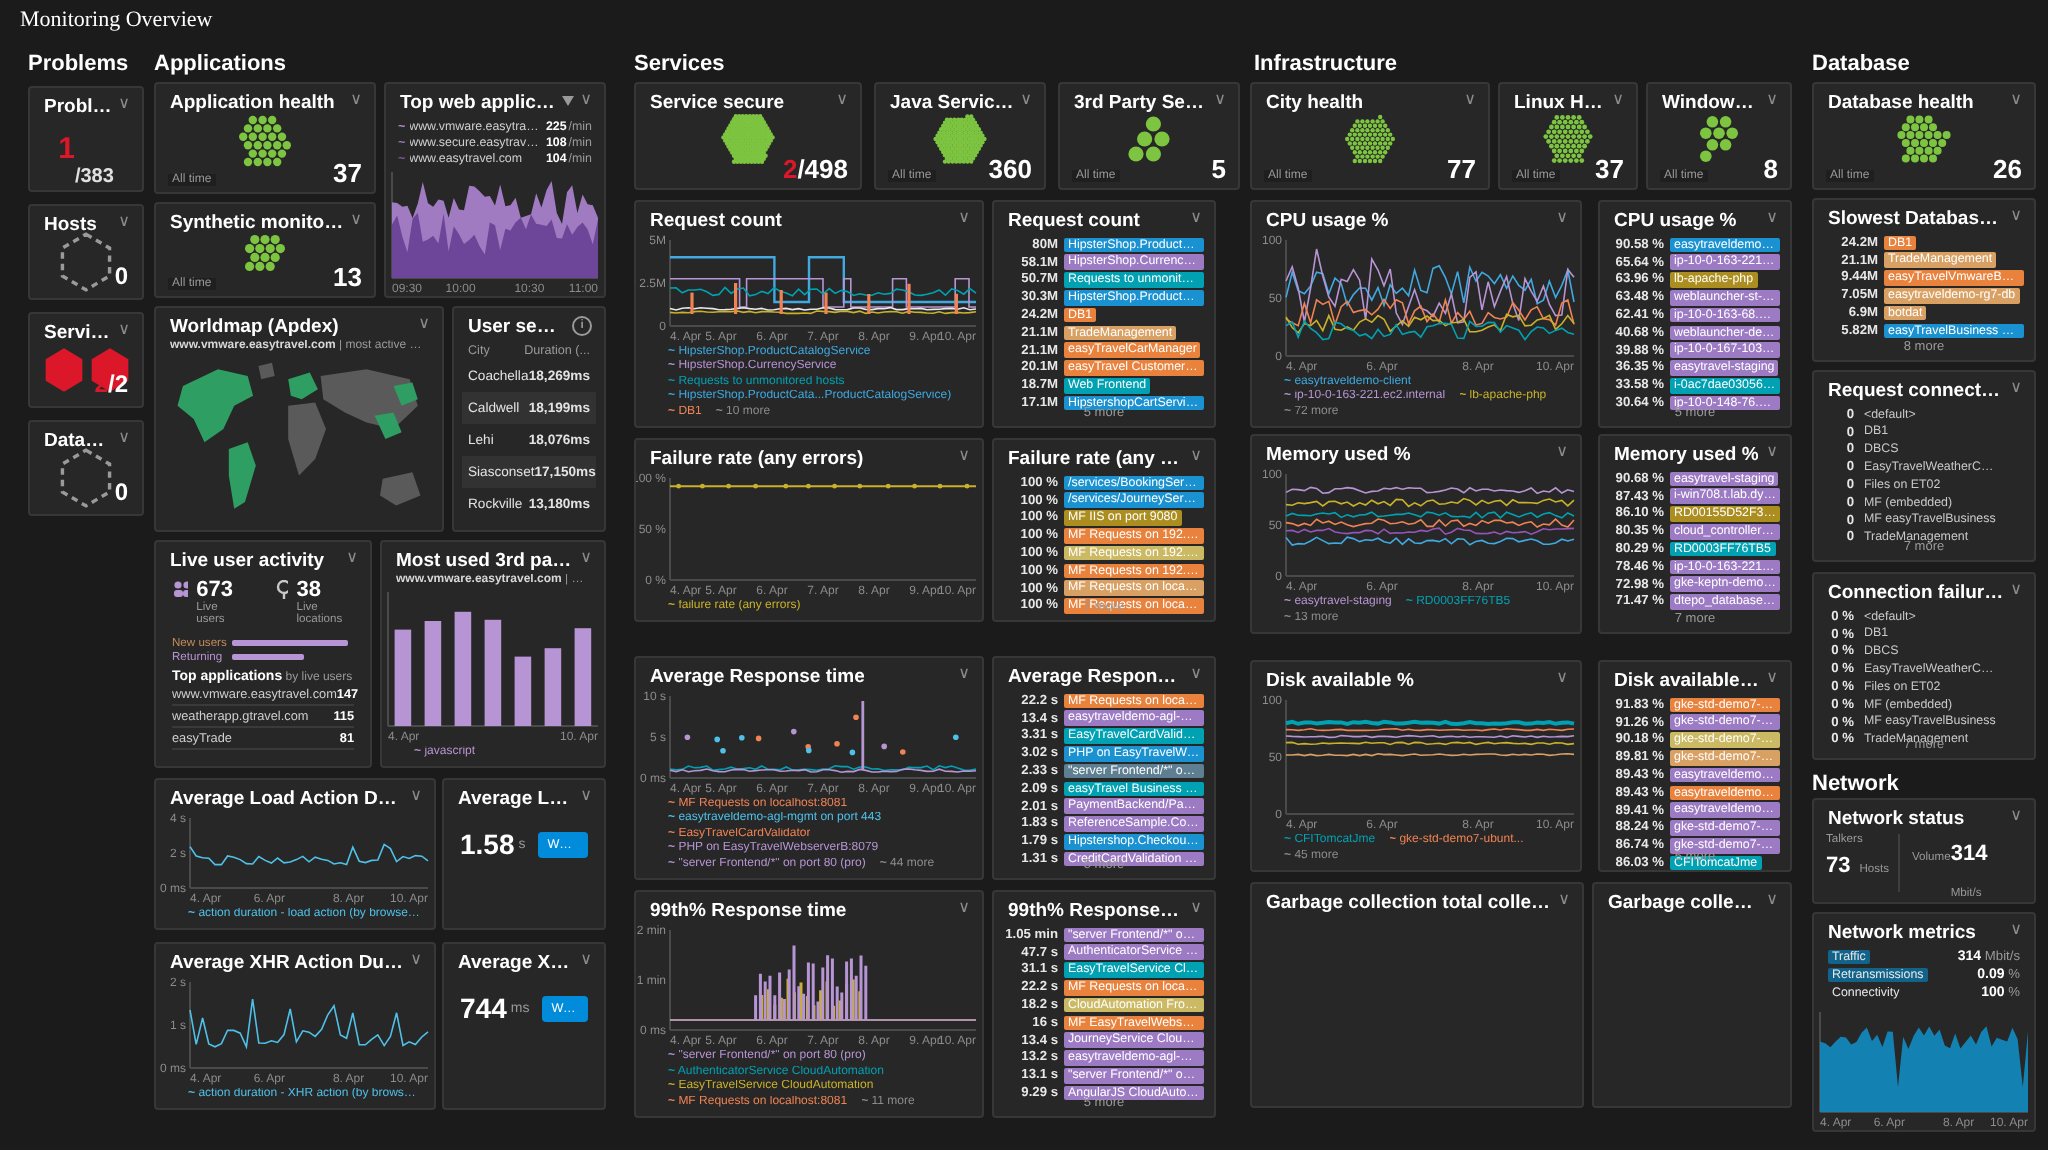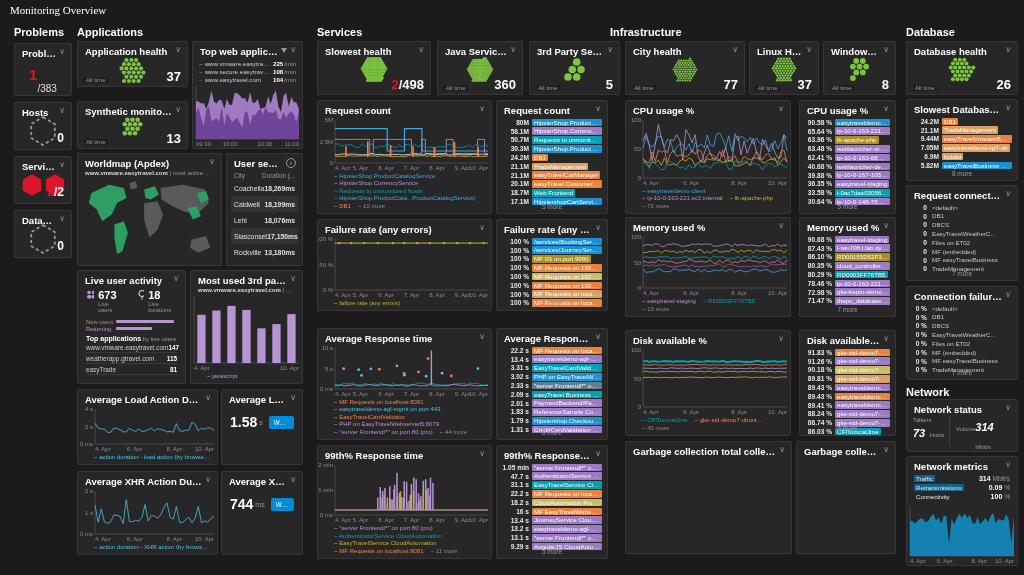--- a/index.html
+++ b/index.html
@@ -100,7 +100,7 @@
   <div class="section-label" style="left:14px;top:26px">Problems</div>
   <div class="section-label" style="left:77px;top:26px">Applications</div>
   <div class="section-label" style="left:317px;top:26px">Services</div>
-  <div class="section-label" style="left:610px;top:26px">Infrastructure</div>
+  <div class="section-label" style="left:627px;top:26px">Infrastructure</div>
   <div class="section-label" style="left:906px;top:26px">Database</div>
   <div class="section-label" style="left:906px;top:386px">Network</div>
 

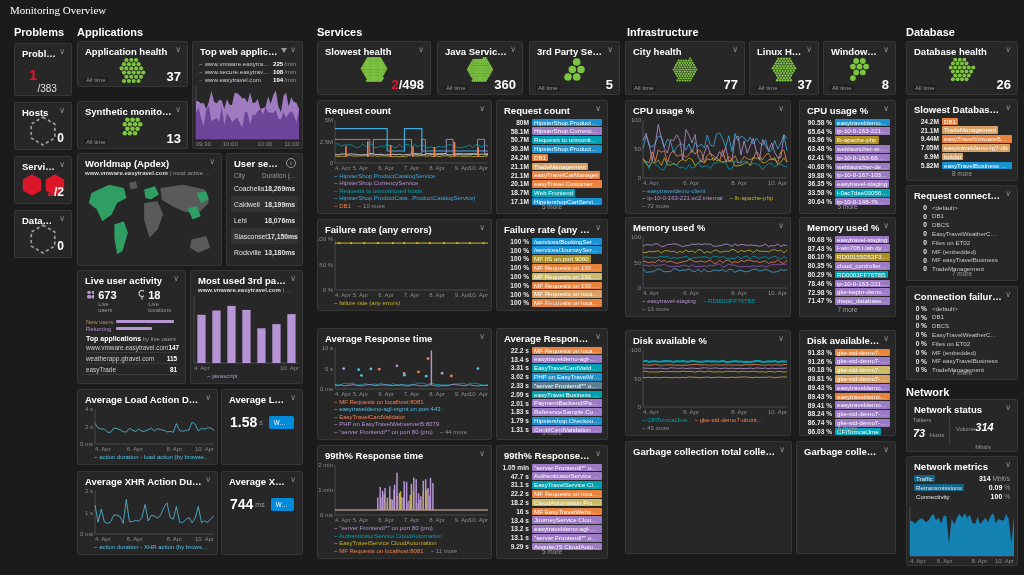--- a/index.html
+++ b/index.html
@@ -162,7 +162,7 @@
     <span class="prob-zero">0</span>
   </div>
 
-  <div class="tile health" style="left:77px;top:41px;width:111px;height:46px">
+  <div class="tile health" style="left:77px;top:41px;width:111px;height:56px">
     <div class="tile-head">
         <span class="tile-title">Application health</span>
         <span class="head-ico">

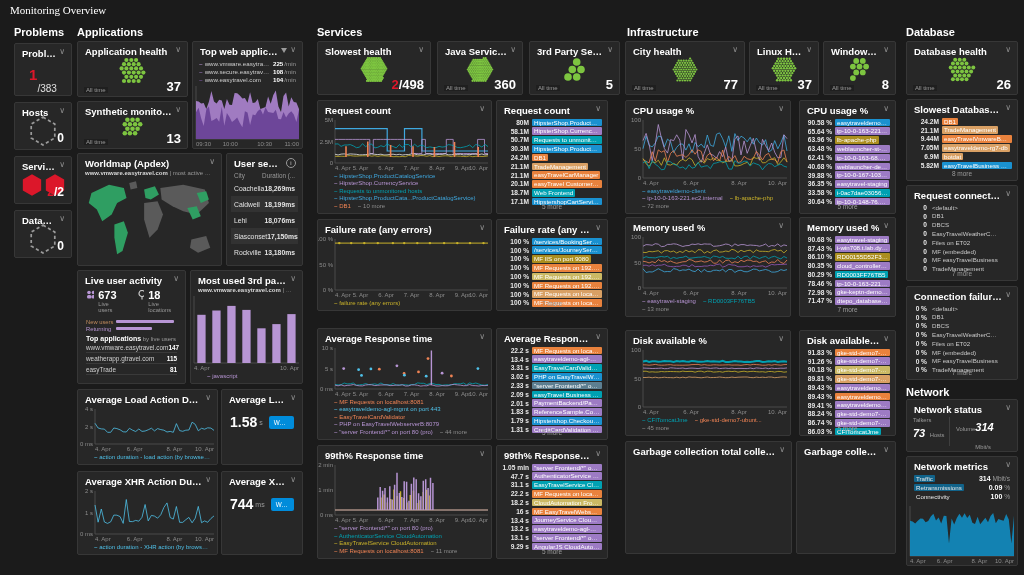--- a/index.html
+++ b/index.html
@@ -493,7 +493,7 @@
 
   <div class="tile health" style="left:317px;top:41px;width:114px;height:54px">
     <div class="tile-head">
-        <span class="tile-title">Slowest health</span>
+        <span class="tile-title">Service secure</span>
         <span class="head-ico">
           <span class="chev">∨</span>
         </span>

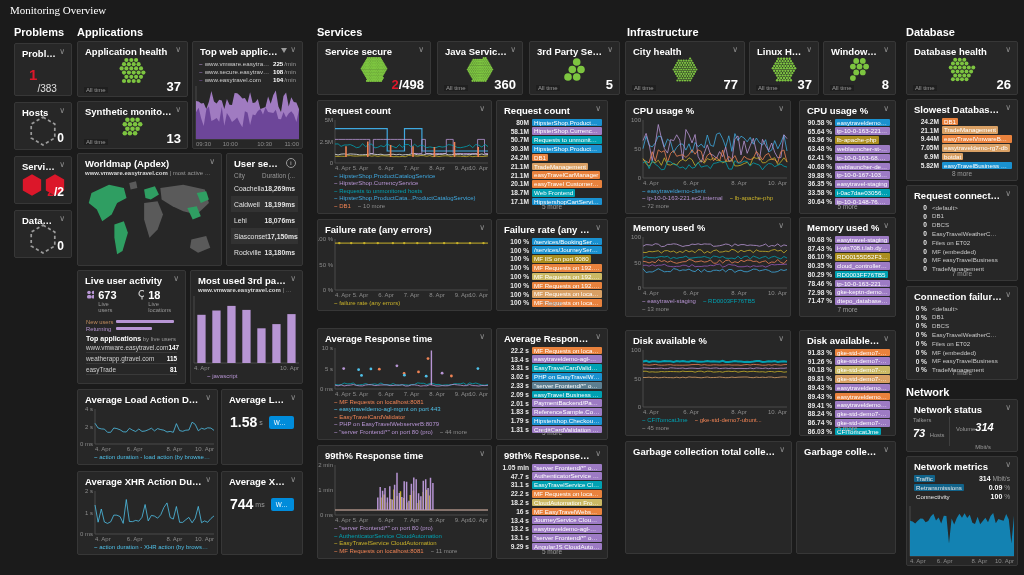--- a/index.html
+++ b/index.html
@@ -24,7 +24,7 @@
   .prob-body{position:absolute;inset:13px 4px 3px;display:flex;align-items:center;justify-content:center;}
   .prob-zero{position:absolute;right:7px;bottom:4px;font-size:12px;font-weight:bold;color:#fff;}
   .bigfrac .r{color:#dc172a;font-size:15px;font-weight:bold;}
-  .bigfrac .w{color:#e0e0e0;font-size:10px;font-weight:normal;margin-top:28px;}
+  .bigfrac .w{color:#e0e0e0;font-size:10px;font-weight:bold;margin-top:28px;}
   
   .rows{flex:1;min-height:0;padding:1px 5px 0 4px;}
   .lrow{display:flex;align-items:center;height:8.8px;}

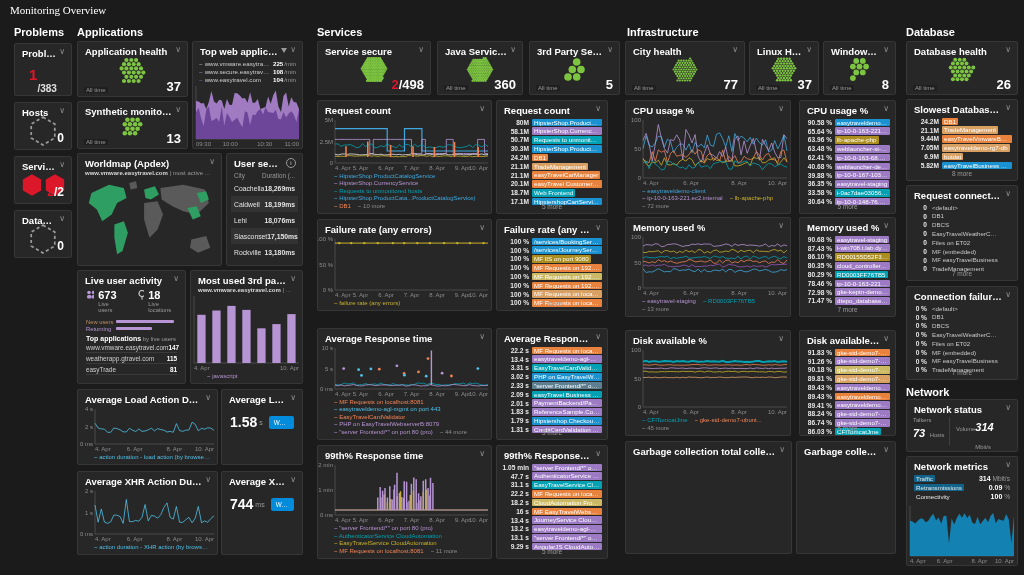--- a/index.html
+++ b/index.html
@@ -355,7 +355,7 @@
             <path d="M4 6.5 L4 9.5" stroke="#c8c8c8" stroke-width="1.2"></path>
           </svg>
         <div>
-            <div class="lu-num">18</div>
+            <div class="lu-num">38</div>
             <div class="lu-cap">Live locations</div>
           </div>
       </div>

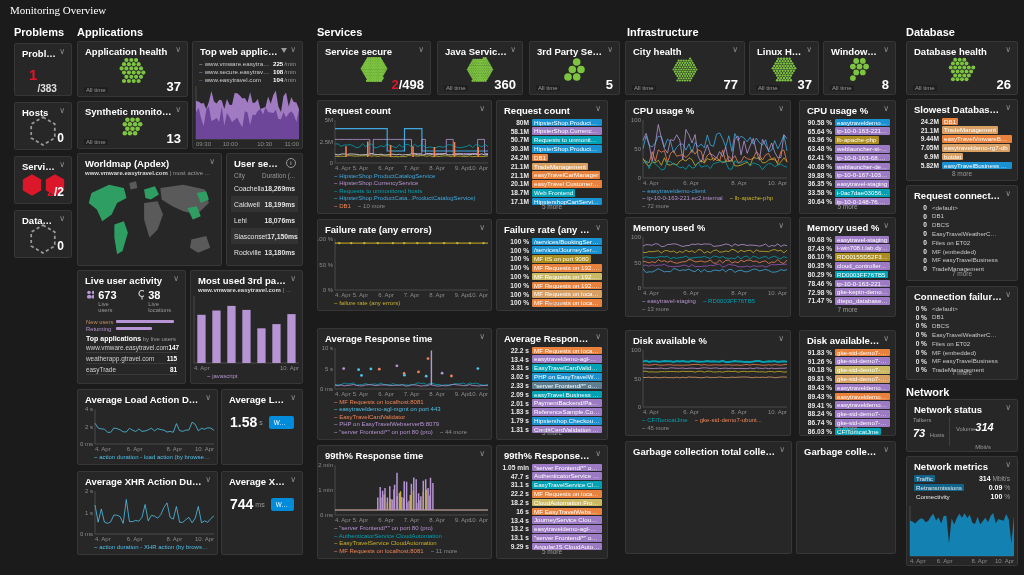--- a/index.html
+++ b/index.html
@@ -79,7 +79,7 @@
   .ns-body{display:flex;flex:1;min-height:0;padding:1px 6px 5px;gap:6px;}
   .ns-left{width:32px;flex:none;border-right:1px solid #3f3f3f;padding-right:4px;}
   .ns-lab{font-size:5.8px;color:#9a9a9a;}
-  .ns-num{font-size:11px;font-weight:bold;color:#fff;font-style:italic;}
+  .ns-num{font-size:11px;font-weight:bold;color:#fff;}
   .ns-unit{font-size:5.8px;color:#9a9a9a;}
   .ns-right{flex:1;min-width:0;display:flex;flex-direction:column;}
   .ns-top{display:flex;justify-content:space-between;align-items:baseline;flex:none;}

